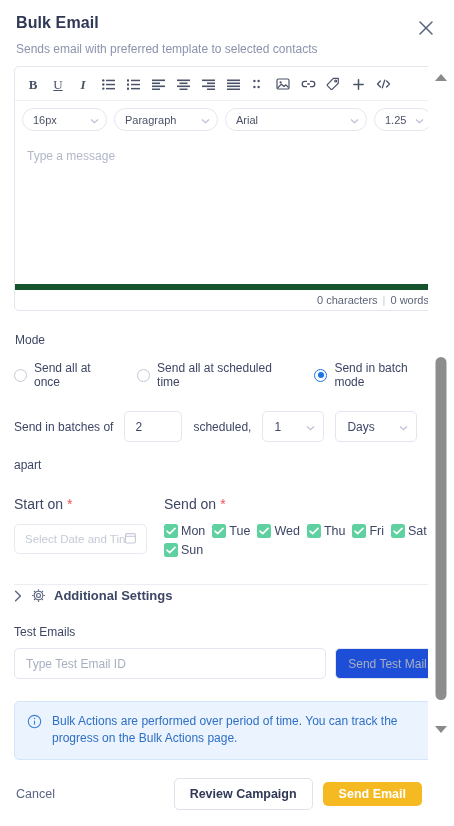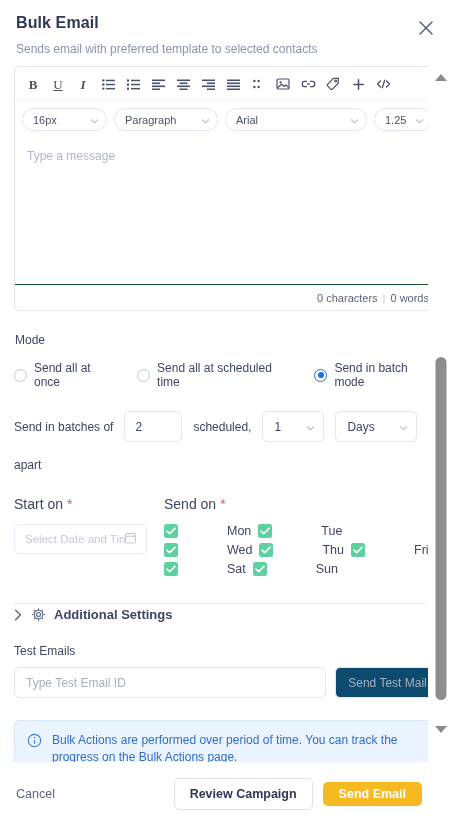--- a/index.html
+++ b/index.html
@@ -62,7 +62,7 @@
     cursor:text;
   }
   .count-row {
-    border-top:1px solid #14532d; height:26px; display:flex; align-items:center;
+    border-top:6px solid #14532d; height:26px; display:flex; align-items:center;
     justify-content:flex-end; padding-right:10px; font-size:11px; color:#5c6478;
   }
   .count-row .bar { margin:0 5px; color:#c8cdd9; }

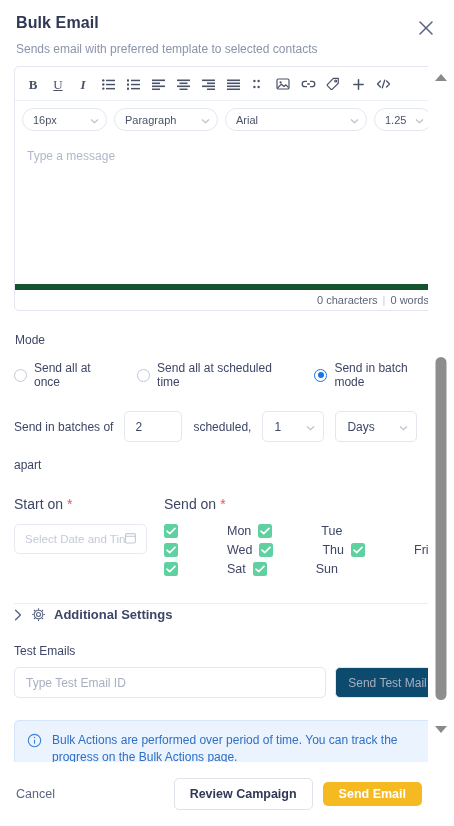--- a/index.html
+++ b/index.html
@@ -112,7 +112,7 @@
     padding:0 8px 0 10px; font-size:11.5px; color:#c4cad6; background:#fff; cursor:pointer;
   }
   .days-wrap { margin-top:12px; display:flex; flex-wrap:wrap; align-items:center; }
-  .day { display:flex; align-items:flex-end; margin:0 7px 5px 0; cursor:pointer;gap:46px; }
+  .day { display:flex; align-items:flex-end; margin:0 7px 5px 0; cursor:pointer; }
   .cbx {
     width:14px; height:14px; border-radius:2.5px; background:#5fd1a0;
     display:flex; align-items:center; justify-content:center; flex:0 0 auto; margin-right:3px;

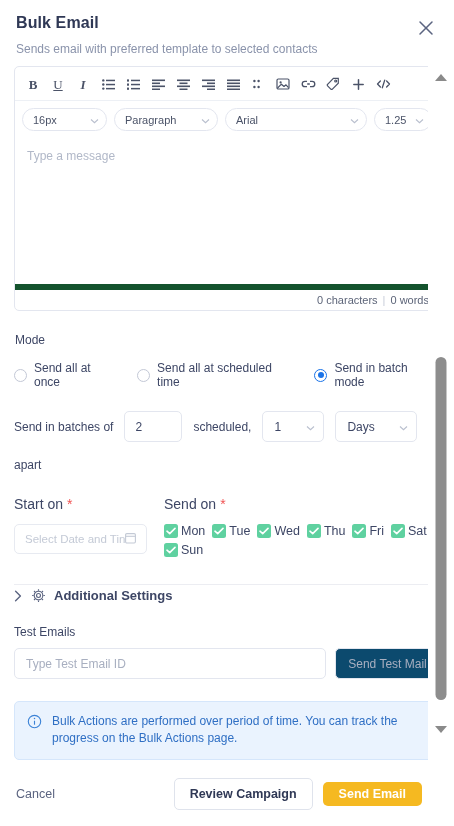--- a/index.html
+++ b/index.html
@@ -138,7 +138,7 @@
   .test-btn {
     width:105px; height:31px; border:1px solid #e3e6ef; border-radius:5px;
     display:flex; align-items:center; justify-content:center;
-    font-size:12px; color:#a8afc0; background:#0c4a6e; cursor:pointer;
+    font-size:12px; color:#a8afc0; background:#1d4ed8; cursor:pointer;
   }
 
   

